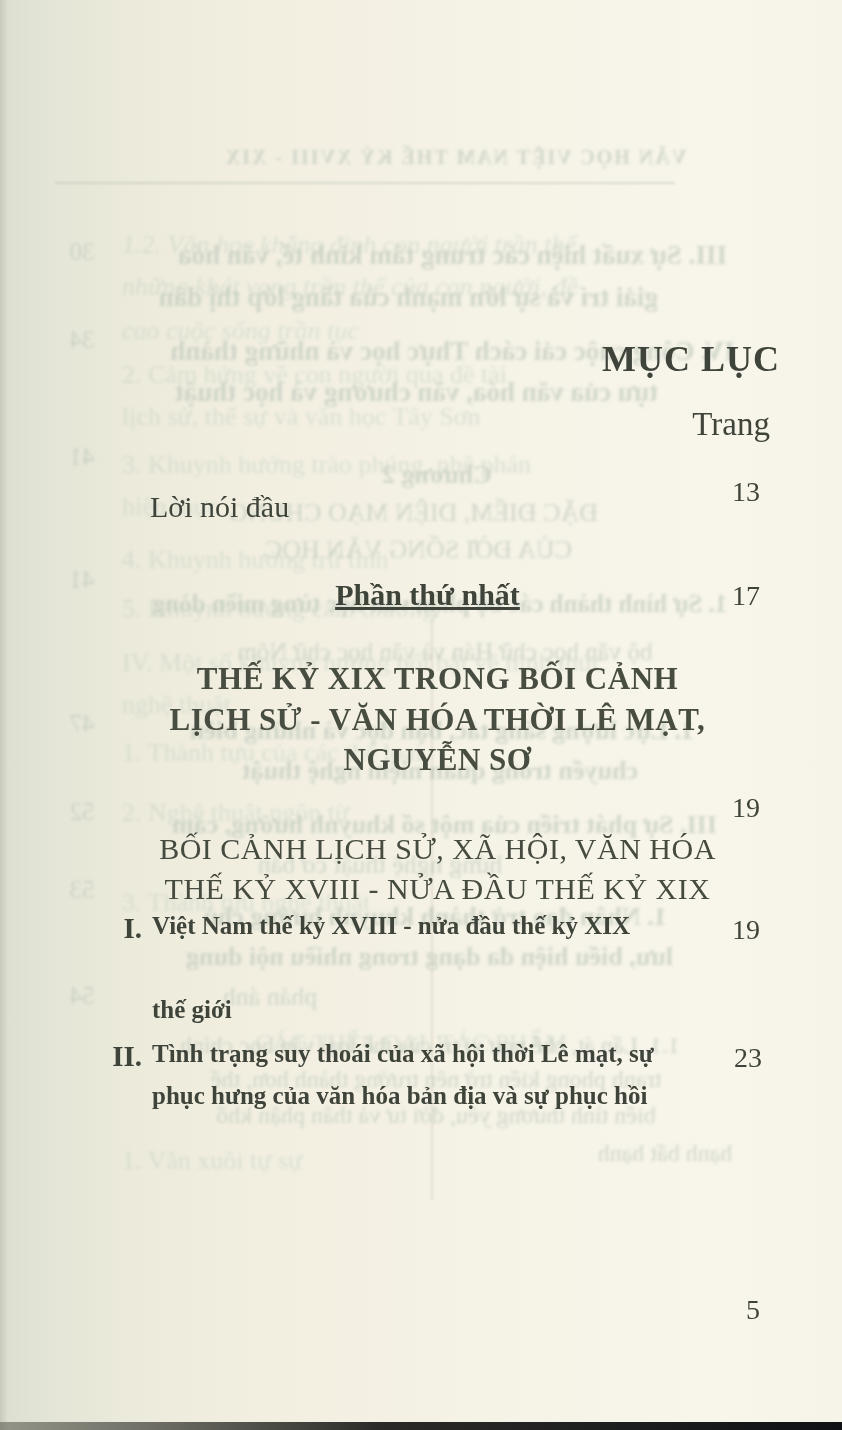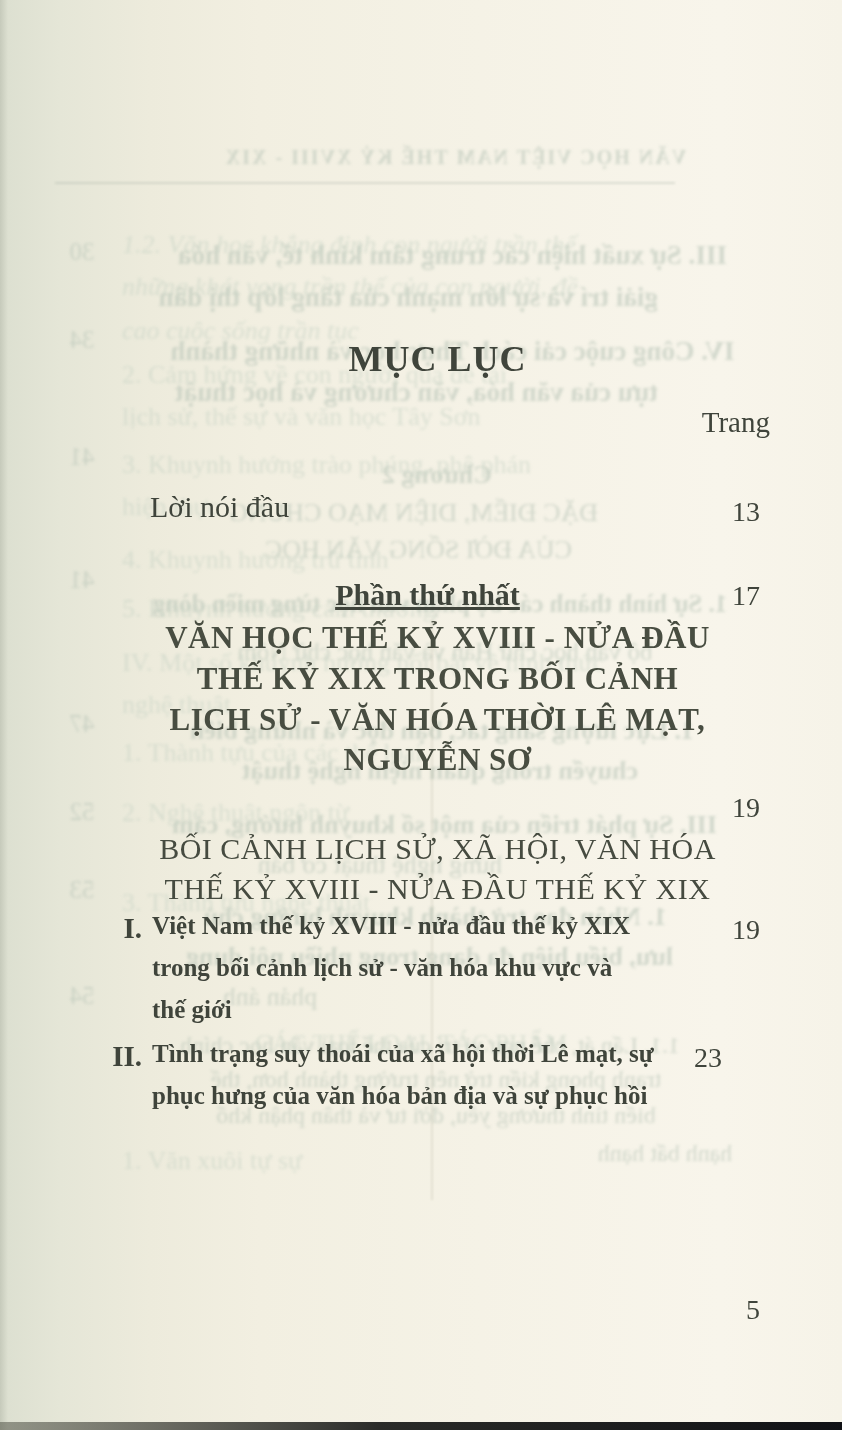--- a/index.html
+++ b/index.html
@@ -91,7 +91,7 @@
   <div class="ghost-rule" style="left:55px;top:182px;width:620px;"></div>
   <div class="crease" style="left:431px;top:620px;height:580px;"></div>
 
-  <div class="line doc-title" style="left:95px;width:685px;top:338px;text-align:center;">MỤC LỤC</div>
+  <div class="line doc-title" style="left:95px;width:685px;top:338px;text-align:right;">MỤC LỤC</div>
 
   <div class="line trang" style="left:660px;width:110px;top:406px;text-align:right;">Trang</div>
 

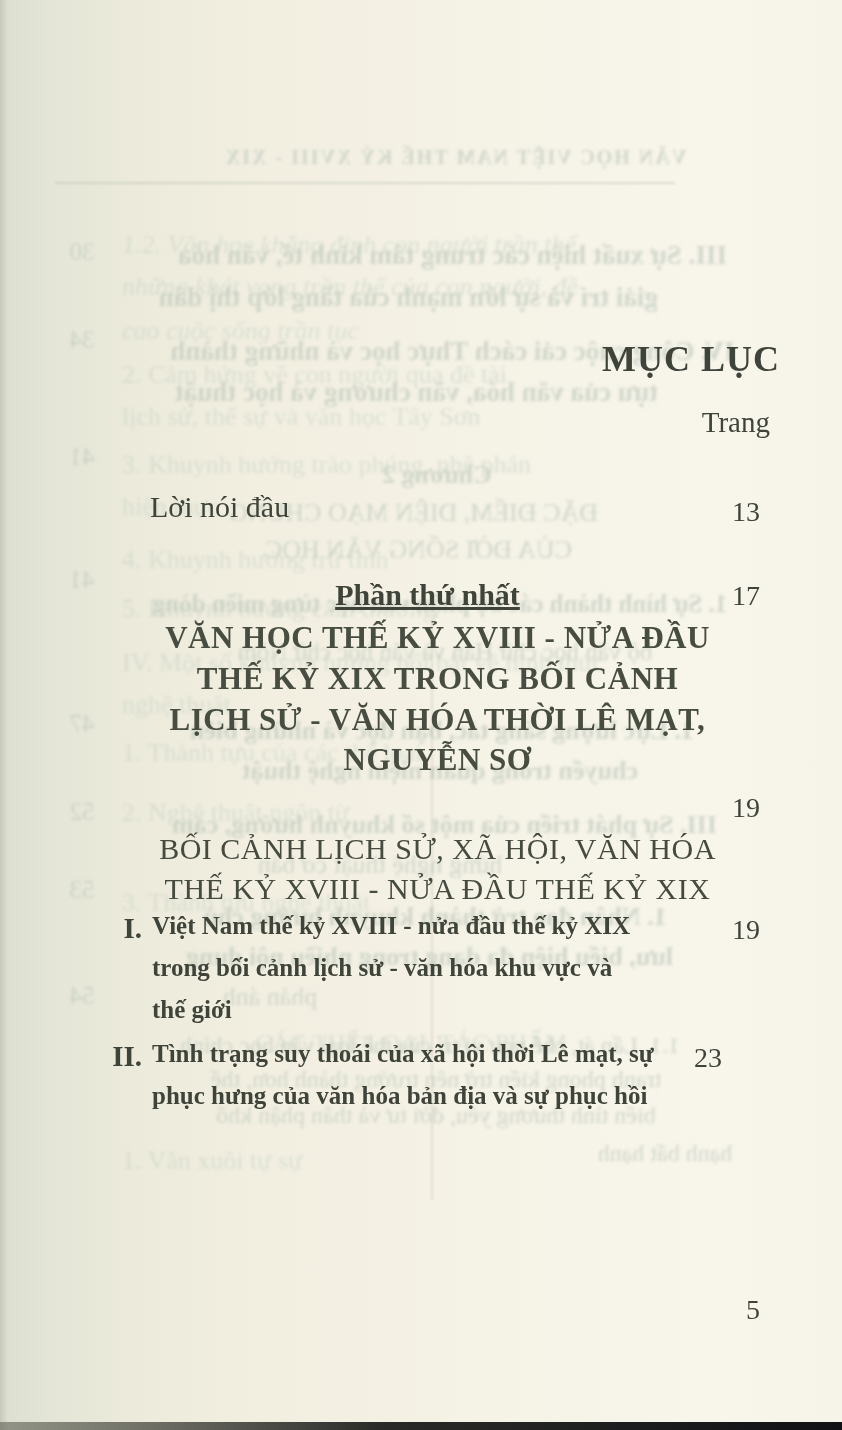--- a/index.html
+++ b/index.html
@@ -24,7 +24,7 @@
   .crease{position:absolute;width:2px;background:rgba(140,140,118,.16);filter:blur(1px);}
   
   .doc-title{font-size:36px;font-weight:bold;letter-spacing:1px;}
-  .trang{font-size:29px;}
+  .trang{font-size:33px;}
   .row-label{font-size:30px;}
   .pageno{font-size:28px;text-align:right;width:70px;}
   .part-label{font-size:30px;font-weight:bold;text-align:center;text-decoration:underline;}

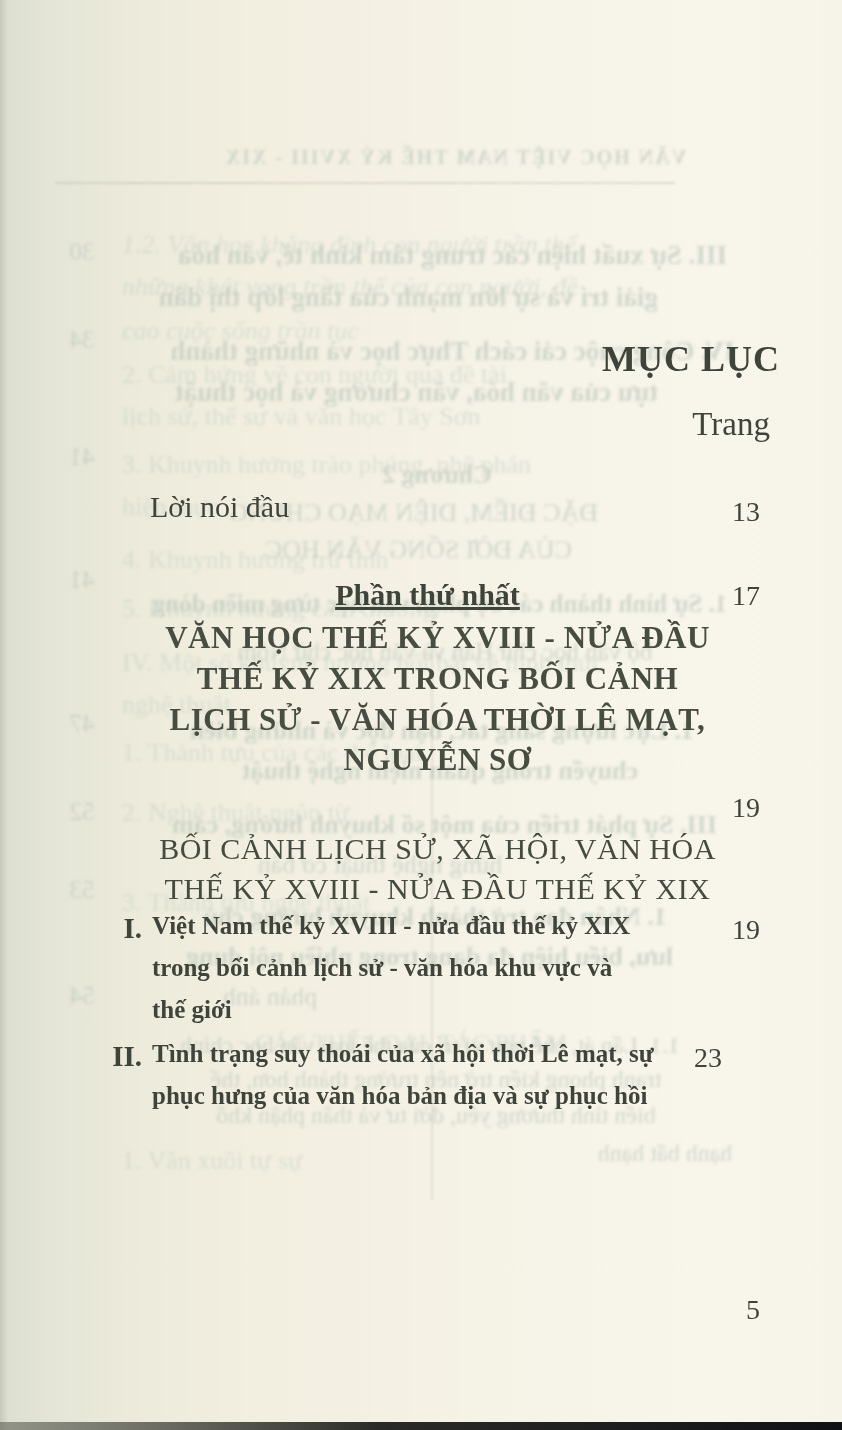--- a/index.html
+++ b/index.html
@@ -96,7 +96,7 @@
   <div class="line trang" style="left:660px;width:110px;top:406px;text-align:right;">Trang</div>
 
   <div class="line row-label" style="left:150px;top:490px;">Lời nói đầu</div>
-  <div class="line pageno" style="left:690px;top:496px;">13</div>
+  <div class="line pageno" style="left:690px;top:476px;">13</div>
 
   <div class="line part-label" style="left:95px;width:665px;top:578px;">Phần thứ nhất</div>
   <div class="line pageno" style="left:690px;top:580px;">17</div>

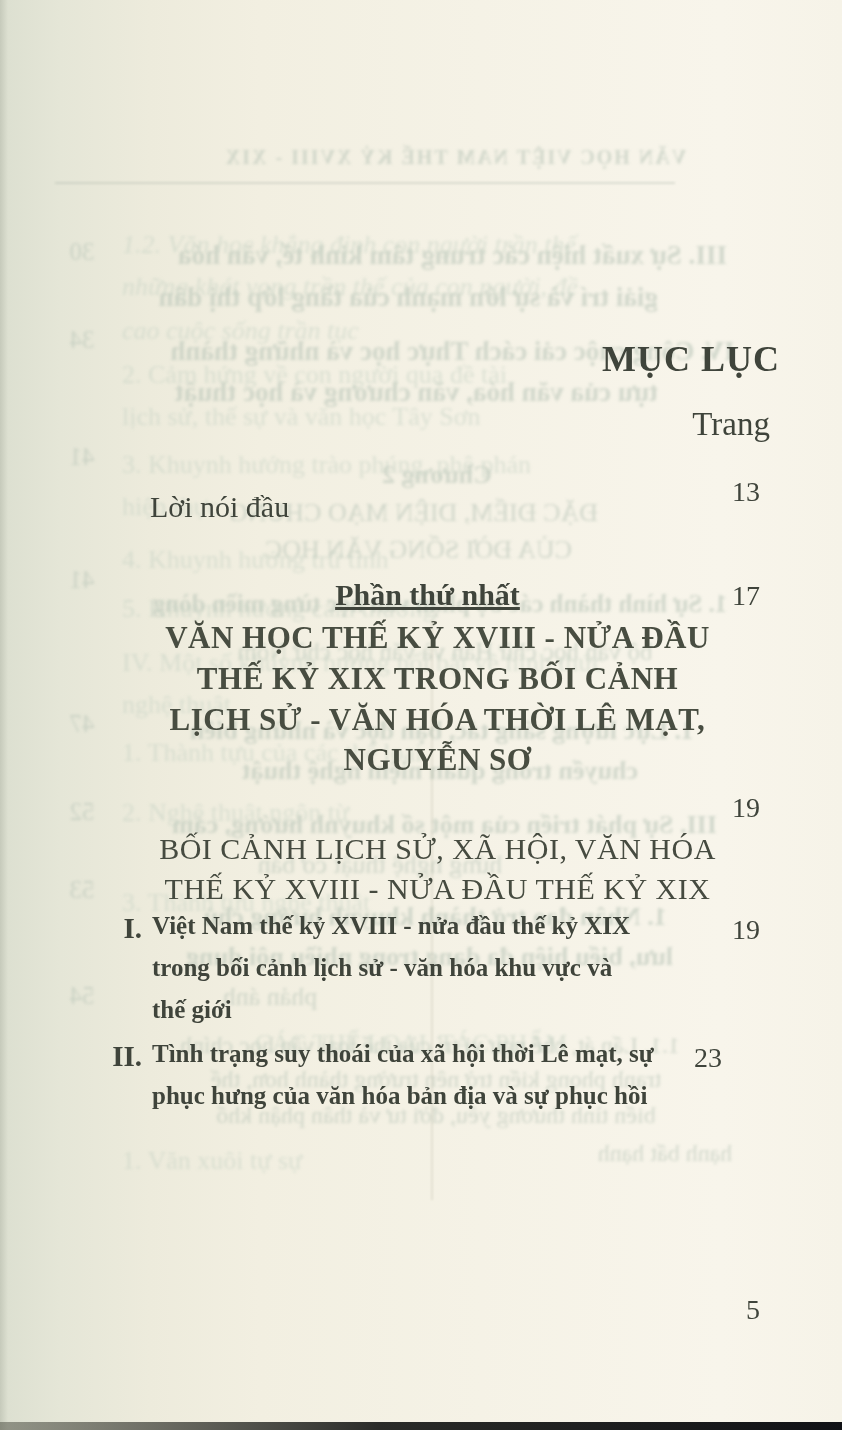--- a/index.html
+++ b/index.html
@@ -100,7 +100,6 @@
 
   <div class="line part-label" style="left:95px;width:665px;top:578px;">Phần thứ nhất</div>
   <div class="line pageno" style="left:690px;top:580px;">17</div>
-  <div class="line caps" style="left:95px;width:685px;top:620px;">VĂN HỌC THẾ KỶ XVIII - NỬA ĐẦU</div>
   <div class="line caps" style="left:95px;width:685px;top:661px;">THẾ KỶ XIX TRONG BỐI CẢNH</div>
   <div class="line caps" style="left:95px;width:685px;top:702px;">LỊCH SỬ - VĂN HÓA  THỜI LÊ MẠT,</div>
   <div class="line caps" style="left:95px;width:685px;top:742px;">NGUYỄN SƠ</div>

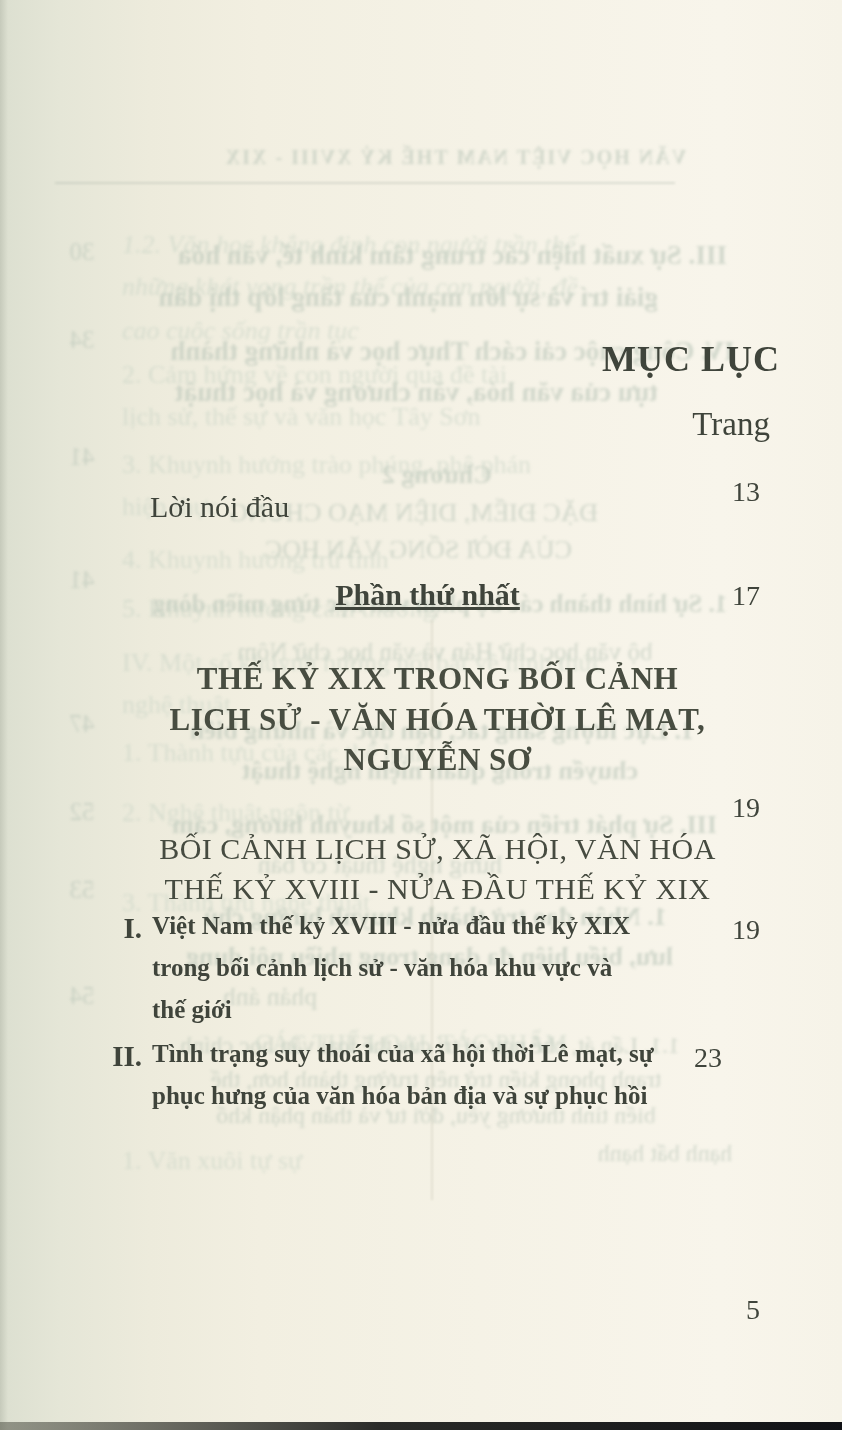--- a/index.html
+++ b/index.html
@@ -110,7 +110,6 @@
 
   <div class="line item-num" style="left:92px;top:912px;">I.</div>
   <div class="line item-line" style="left:152px;top:912px;">Việt Nam thế kỷ XVIII - nửa đầu thế kỷ XIX</div>
-  <div class="line item-line" style="left:152px;top:954px;">trong bối cảnh lịch sử - văn hóa khu vực và</div>
   <div class="line item-line" style="left:152px;top:996px;text-align:right;">thế giới</div>
   <div class="line pageno" style="left:690px;top:914px;">19</div>
 

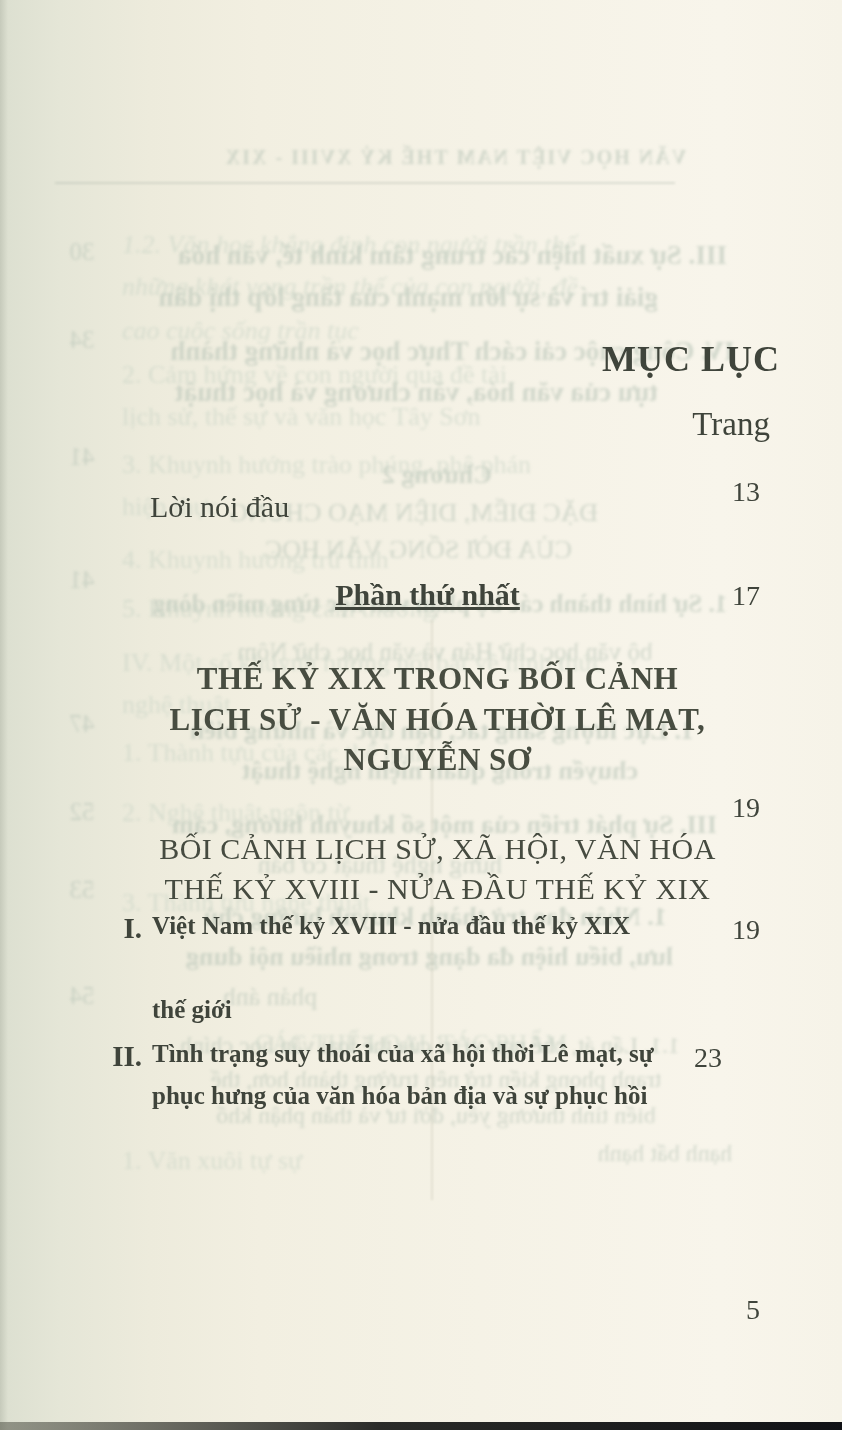--- a/index.html
+++ b/index.html
@@ -116,7 +116,7 @@
   <div class="line item-num" style="left:92px;top:1040px;">II.</div>
   <div class="line item-line" style="left:152px;top:1082px;">phục hưng của văn hóa bản địa và sự phục hồi</div>
   <div class="line item-line" style="left:152px;top:1040px;">Tình trạng suy thoái của xã hội thời Lê mạt, sự</div>
-  <div class="line pageno" style="left:652px;top:1042px;">23</div>
+  <div class="line pageno" style="left:692px;top:1042px;">23</div>
 
   <div class="line folio" style="left:690px;top:1294px;">5</div>
 

